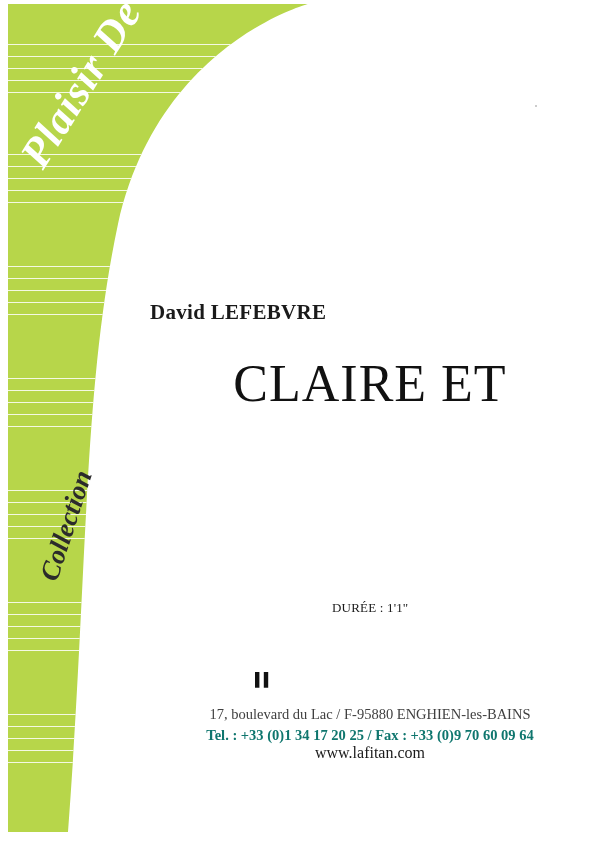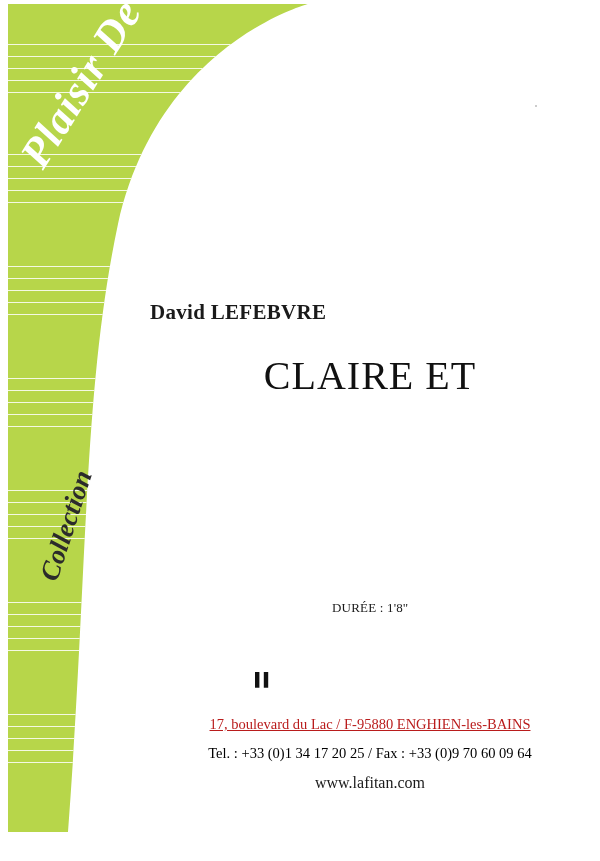--- a/index.html
+++ b/index.html
@@ -107,7 +107,7 @@
     left: 0;
     width: 440px;
     text-align: center;
-    font-size: 40px;
+    font-size: 52px;
     color: #111111;
     line-height: 1.22;
     letter-spacing: 1px;

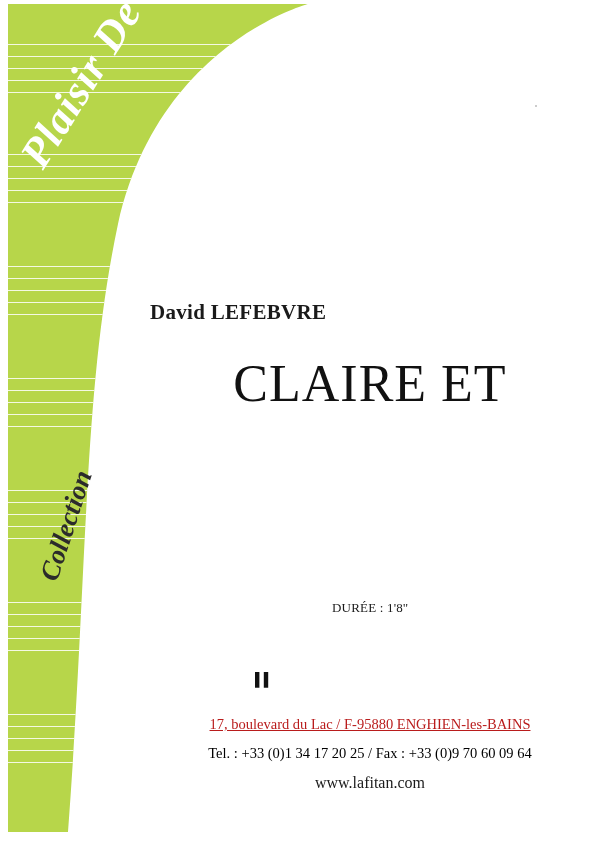--- a/index.html
+++ b/index.html
@@ -250,7 +250,7 @@
     </div>
 
 
-    <div id="duration">DURÉE : 1'8''</div>
+    <div id="duration">DURÉE : 1'1''</div>
 
     <div id="publisher-block">
       <div id="publisher-name">

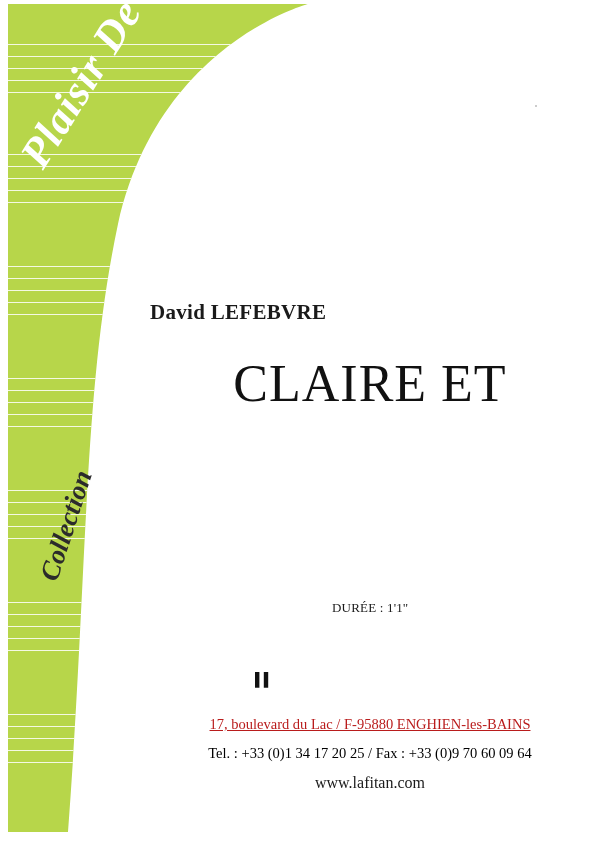--- a/index.html
+++ b/index.html
@@ -163,11 +163,9 @@
   }
 
   #publisher-address {
-    margin-top: 10px;
     font-size: 14.5px;
-    color: #b91c1c;
-    white-space: nowrap;
-    text-decoration: underline;
+    color: #404040;
+    white-space: nowrap;
   }
   #publisher-phone {
     margin-top: 12px;

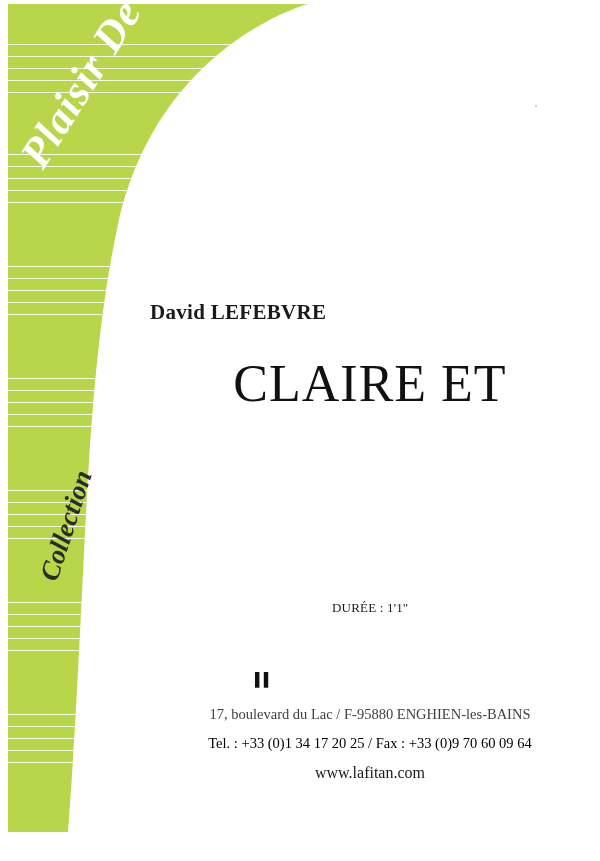--- a/index.html
+++ b/index.html
@@ -168,10 +168,11 @@
     white-space: nowrap;
   }
   #publisher-phone {
-    margin-top: 12px;
+    margin-top: 4px;
     font-size: 14.5px;
-    color: #000000;
-    white-space: nowrap;
+    color: #0f766e;
+    white-space: nowrap;
+    font-weight: bold;
   }
   #publisher-web {
     margin-top: 12px;

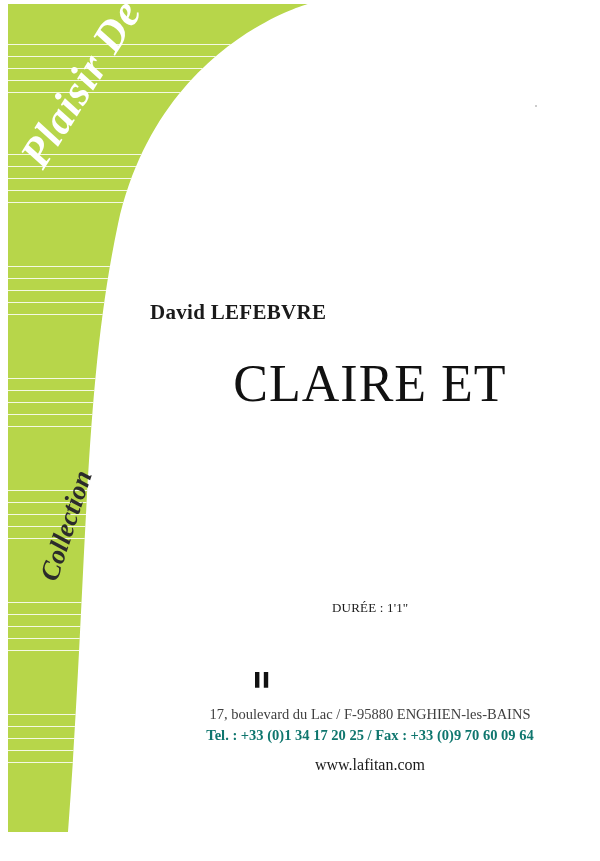--- a/index.html
+++ b/index.html
@@ -175,7 +175,7 @@
     font-weight: bold;
   }
   #publisher-web {
-    margin-top: 12px;
+    margin-top: 0;
     font-size: 16px;
     color: #1a1a1a;
   }

